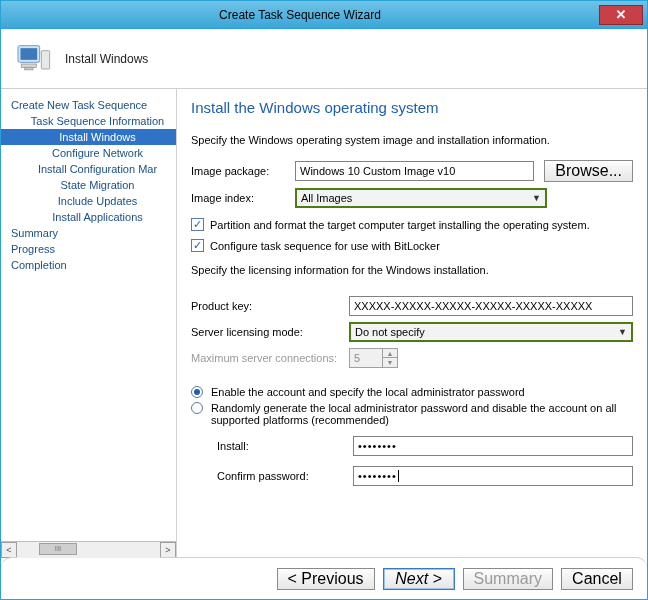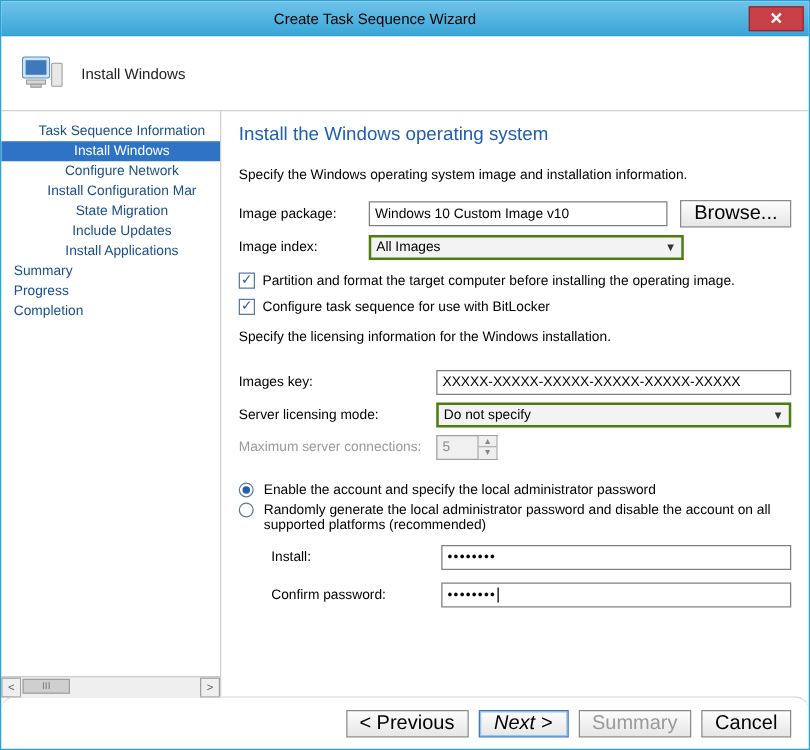--- a/index.html
+++ b/index.html
@@ -280,6 +280,7 @@
 
     <div class="sidebar">
       <div class="tree">
+        <div class="tree-item">Create New Task Sequence</div>
         <div class="tree-item tree-child">Task Sequence Information</div>
         <div class="tree-item tree-child selected">Install Windows</div>
         <div class="tree-item tree-child">Configure Network</div>

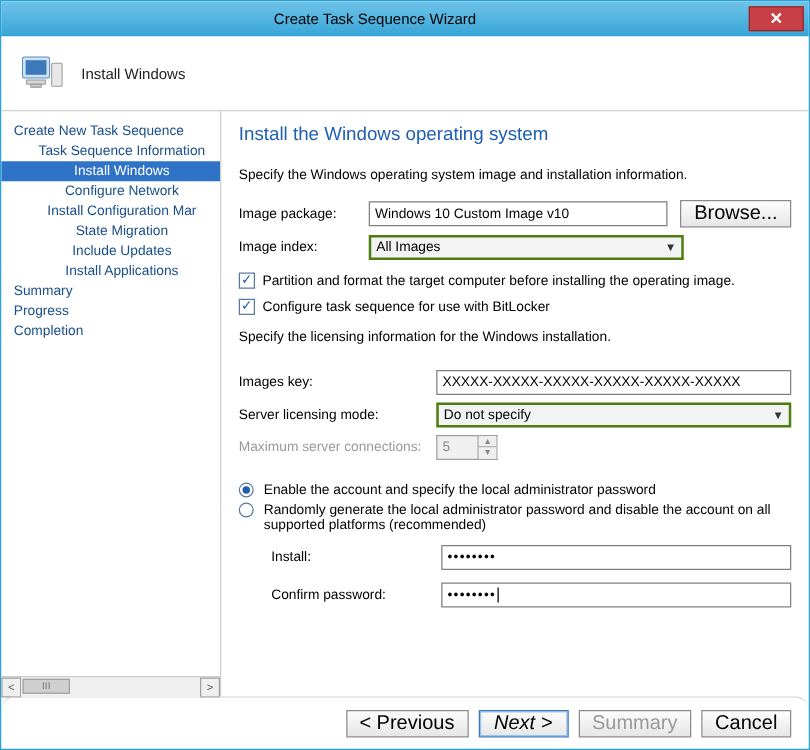--- a/index.html
+++ b/index.html
@@ -324,7 +324,7 @@
 
       <div class="chk-row">
         <div class="chk">✓</div>
-        <div>Partition and format the target computer before installing the operating image.</div>
+        <div>Partition and format the target computer target installing the operating system.</div>
       </div>
       <div class="chk-row">
         <div class="chk">✓</div>

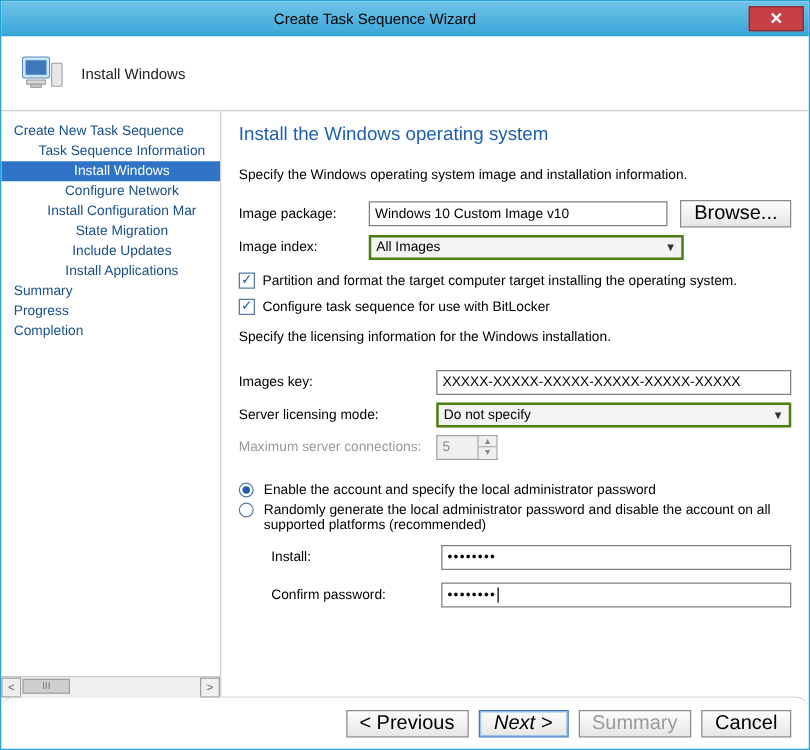--- a/index.html
+++ b/index.html
@@ -335,7 +335,7 @@
       <div class="desc">Specify the licensing information for the Windows installation.</div>
 
       <div class="form-grid">
-        <div>Images key:</div>
+        <div>Product key:</div>
         <div class="inline-input">
           <span>XXXXX-XXXXX-XXXXX-XXXXX-XXXXX-XXXXX</span>
         </div>

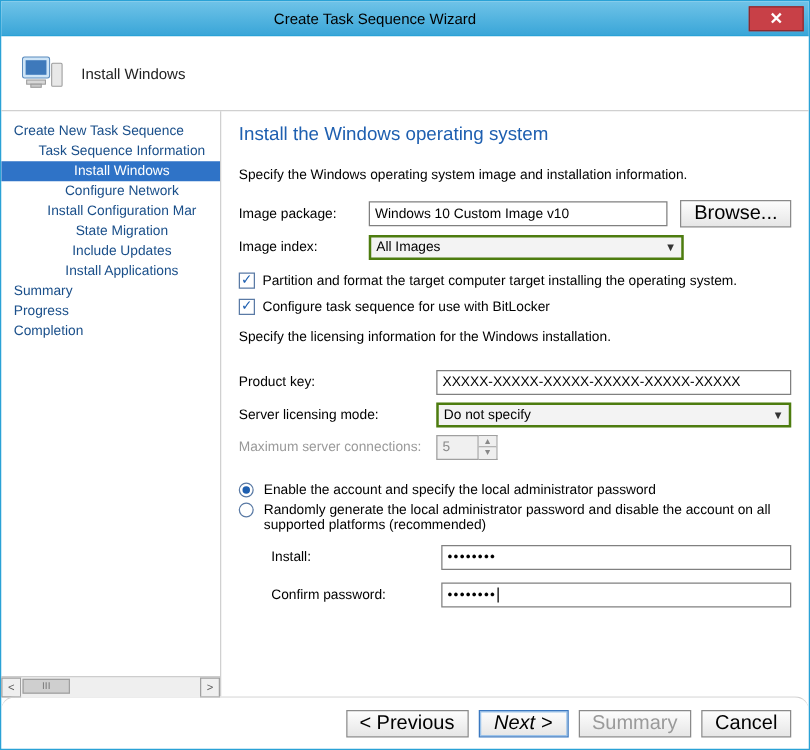--- a/index.html
+++ b/index.html
@@ -107,7 +107,7 @@
     flex: 1; height: 16px; background: #efefef; position: relative;
   }
   .sthumb {
-    position: absolute; left: 1px; top: 1px; width: 38px; height: 12px;
+    position: absolute; left: 22px; top: 1px; width: 38px; height: 12px;
     background: #cfcfcf; border: 1px solid #a0a0a0;
     display:flex;align-items:center;justify-content:center;font-size:8px;color:#777;
   }

